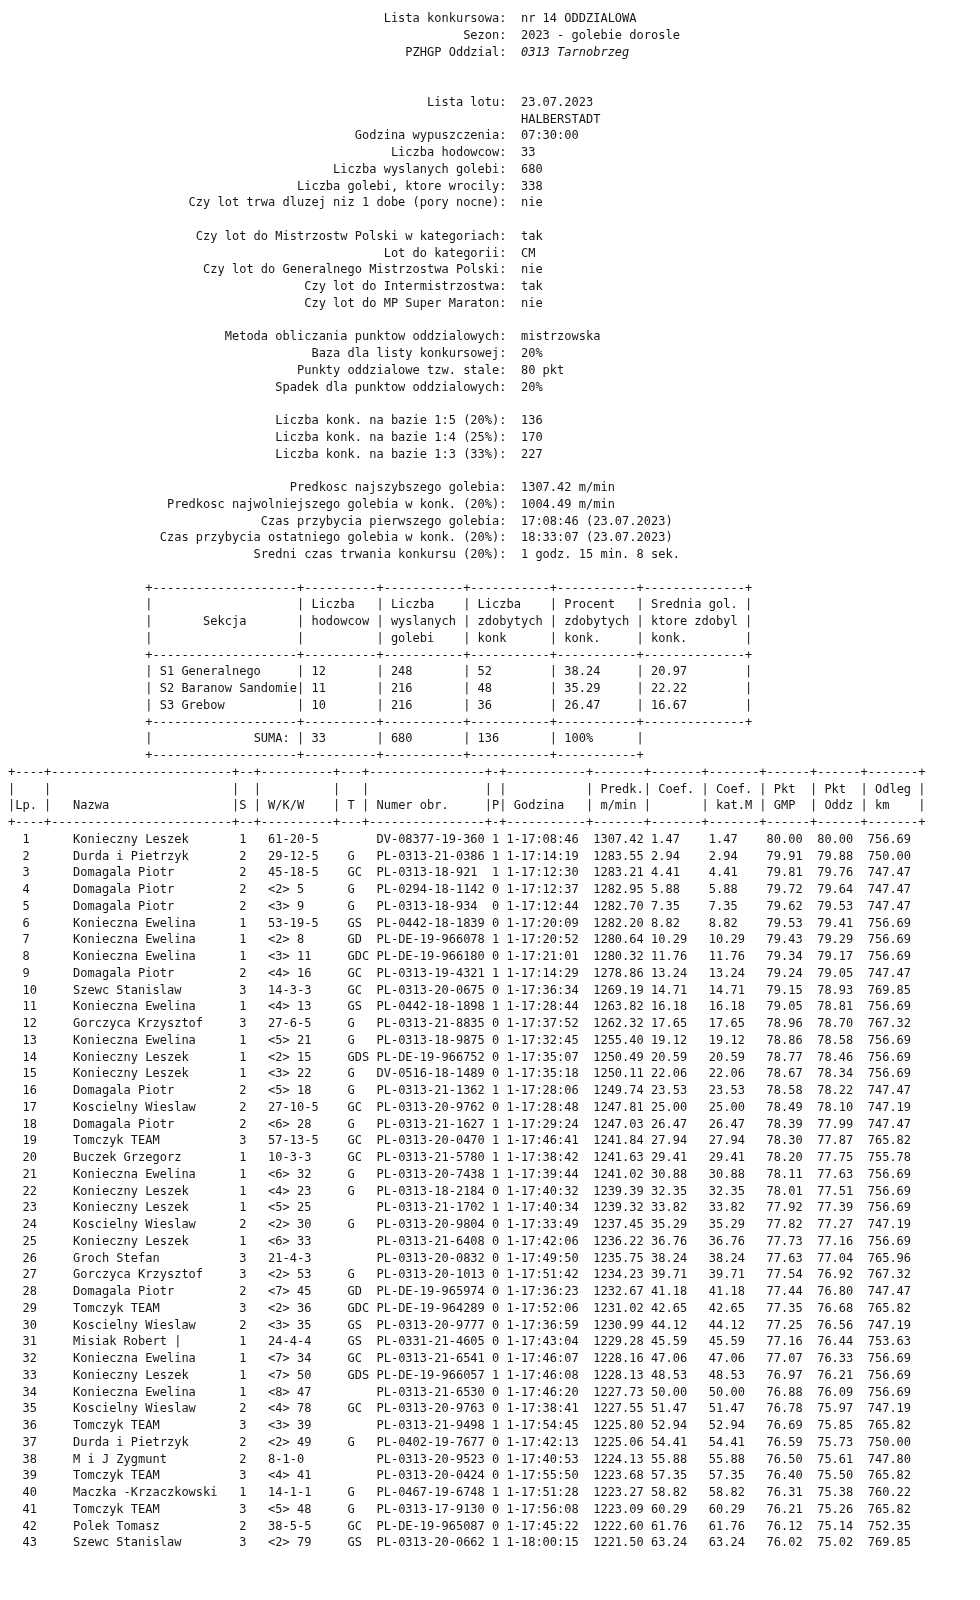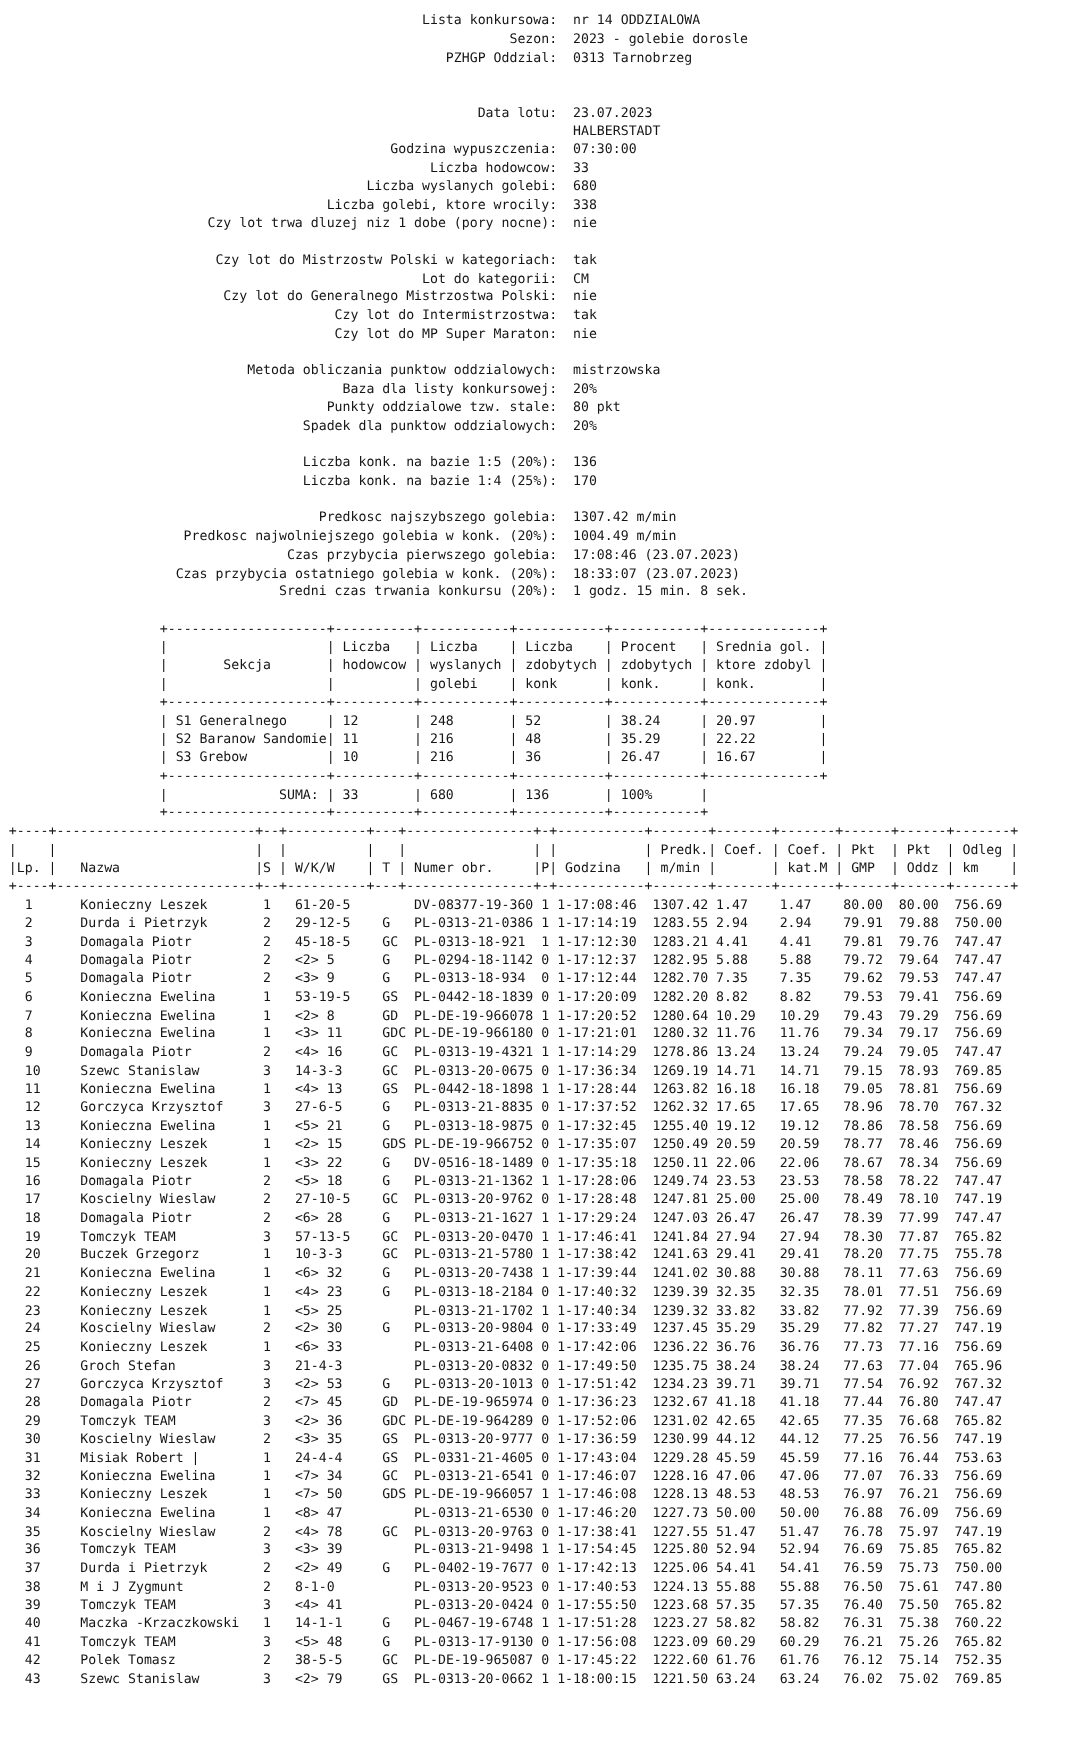--- a/index.html
+++ b/index.html
@@ -25,7 +25,7 @@
     <section>
       <div class="ln"><span class="lbl" style="left: 0ch;">Lista konkursowa:</span><span class="val" style="left: 71ch;">nr 14 ODDZIALOWA</span></div>
       <div class="ln"><span class="lbl" style="left: 0ch;">Sezon:</span><span class="val" style="left: 71ch;">2023 - golebie dorosle</span></div>
-      <div class="ln"><span class="lbl" style="left: 0ch;">PZHGP Oddzial:</span><span class="val" style="left: 71ch;">0313 Tarnobrzeg</span></div>
+      <div class="ln"><span class="lbl" style="left: 0ch;">PZHGP Oddzial:</span><span class="val" style="left: 71ch; font-style: italic;">0313 Tarnobrzeg</span></div>
       <div class="ln"></div>
       <div class="ln"></div>
       <div class="ln"><span class="lbl" style="left: 0ch;">Data lotu:</span><span class="val" style="left: 71ch;">23.07.2023</span></div>

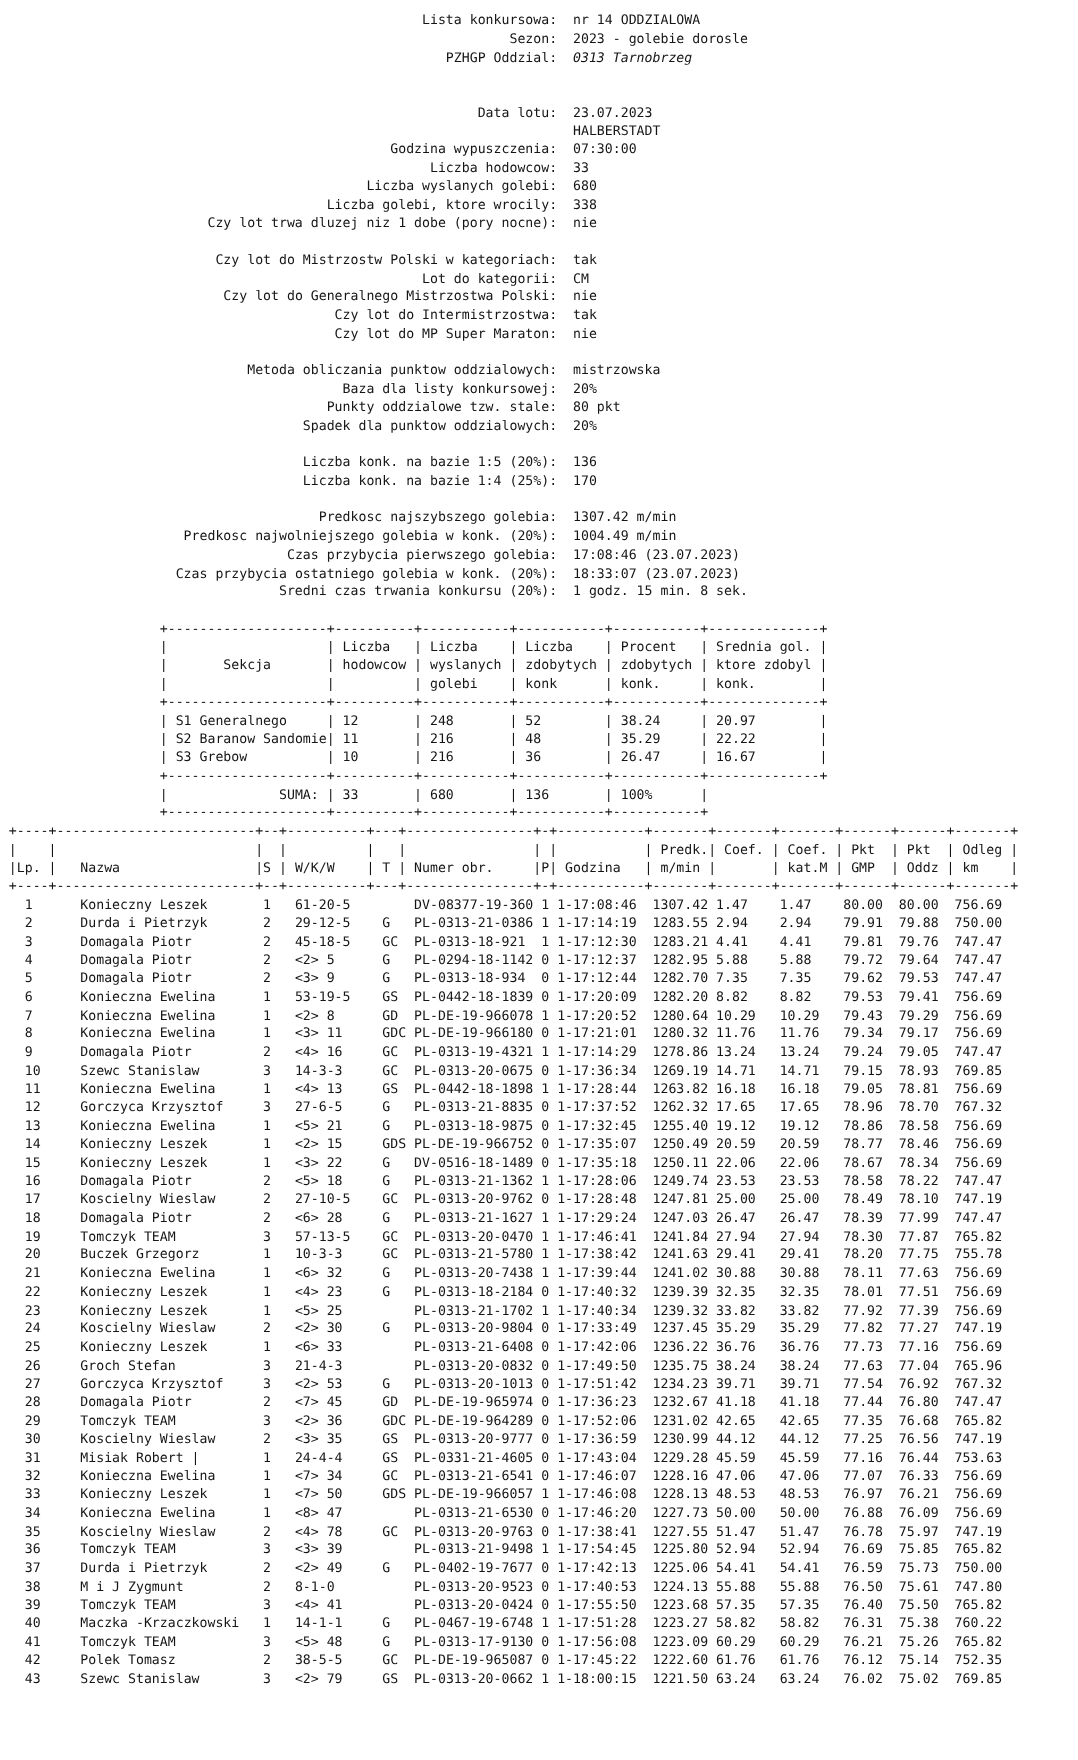--- a/index.html
+++ b/index.html
@@ -28,7 +28,7 @@
       <div class="ln"><span class="lbl" style="left: 0ch;">PZHGP Oddzial:</span><span class="val" style="left: 71ch; font-style: italic;">0313 Tarnobrzeg</span></div>
       <div class="ln"></div>
       <div class="ln"></div>
-      <div class="ln"><span class="lbl" style="left: 0ch;">Data lotu:</span><span class="val" style="left: 71ch;">23.07.2023</span></div>
+      <div class="ln"><span class="lbl" style="left: 0ch;">Lista lotu:</span><span class="val" style="left: 71ch;">23.07.2023</span></div>
       <div class="ln"><span class="val" style="left: 71ch;">HALBERSTADT</span></div>
       <div class="ln"><span class="lbl" style="left: 0ch;">Godzina wypuszczenia:</span><span class="val" style="left: 71ch;">07:30:00</span></div>
       <div class="ln"><span class="lbl" style="left: 0ch; text-align: right;">Liczba hodowcow:</span><span class="val" style="left: 71ch;">33</span></div>

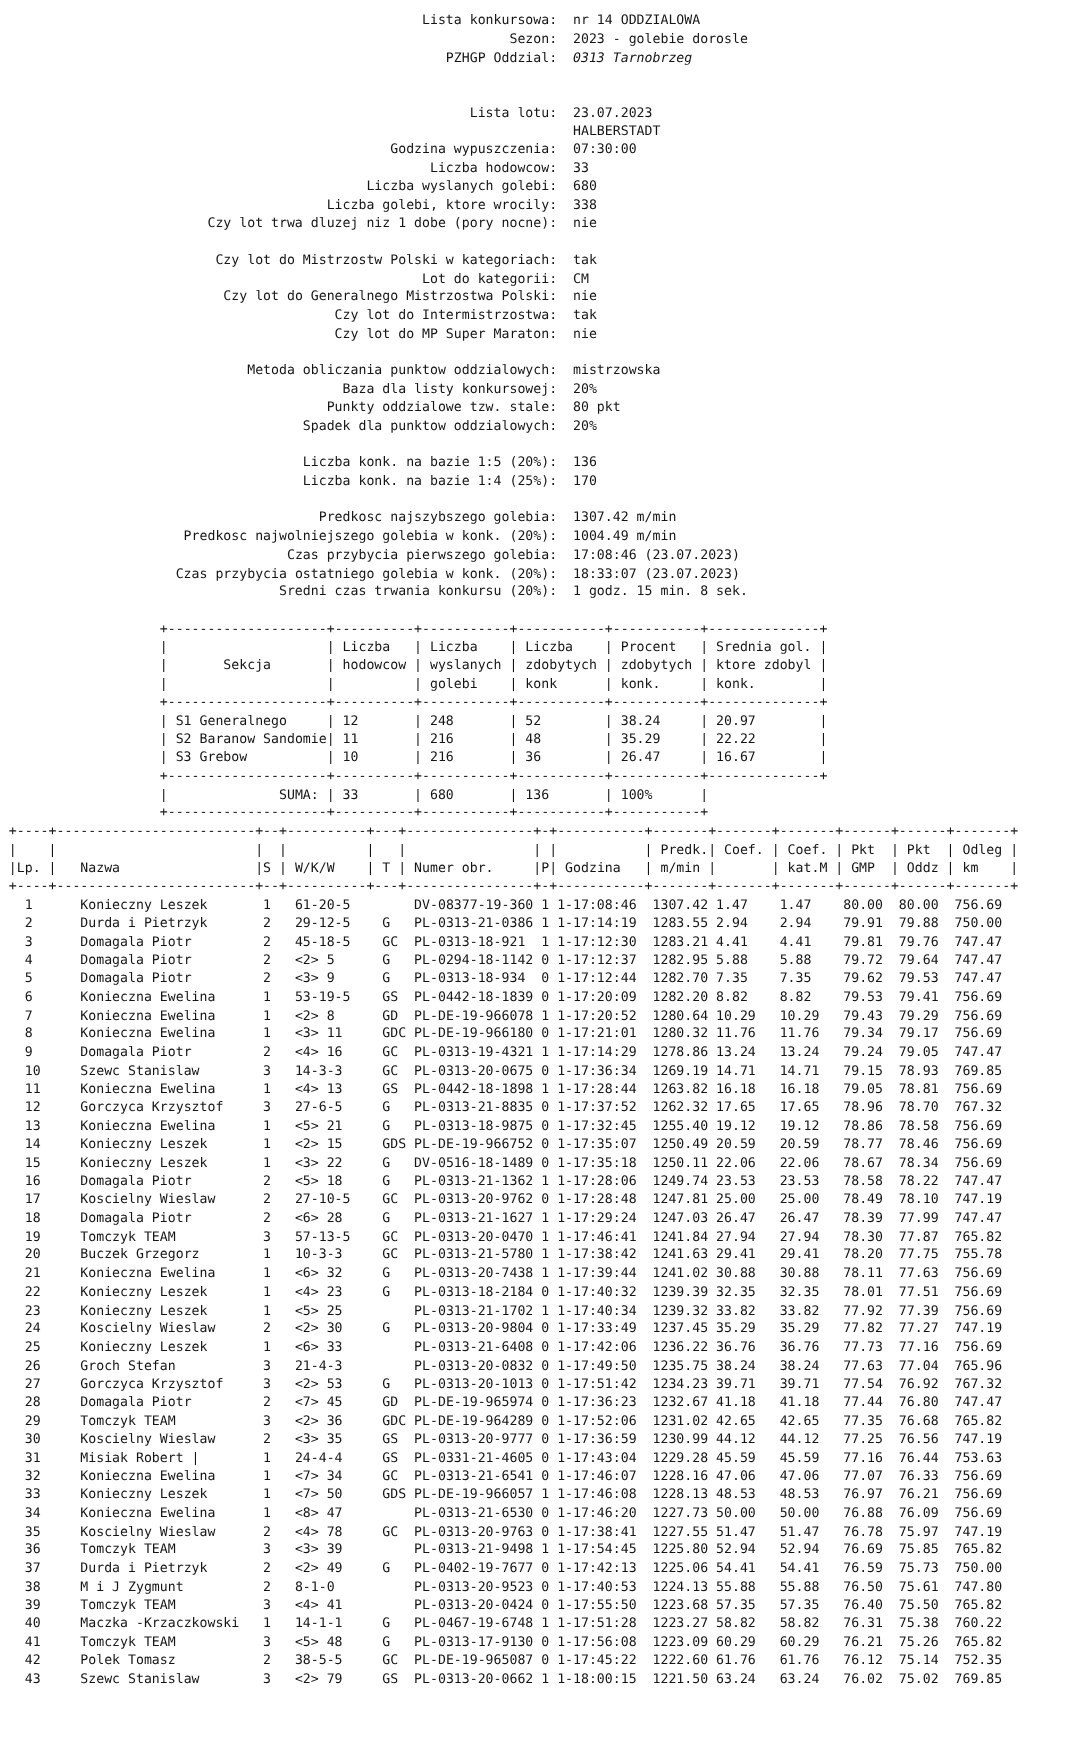--- a/index.html
+++ b/index.html
@@ -49,6 +49,7 @@
       <div class="ln"></div>
       <div class="ln"><span class="lbl" style="left: 0ch;">Liczba konk. na bazie 1:5 (20%):</span><span class="val" style="left: 71ch;">136</span></div>
       <div class="ln"><span class="lbl" style="left: 0ch;">Liczba konk. na bazie 1:4 (25%):</span><span class="val" style="left: 71ch;">170</span></div>
+      <div class="ln"><span class="lbl" style="left: 0ch;">Liczba konk. na bazie 1:3 (33%):</span><span class="val" style="left: 71ch;">227</span></div>
       <div class="ln"></div>
       <div class="ln"><span class="lbl" style="left: 0ch;">Predkosc najszybszego golebia:</span><span class="val" style="left: 71ch;">1307.42 m/min</span></div>
       <div class="ln"><span class="lbl" style="left: 0ch;">Predkosc najwolniejszego golebia w konk. (20%):</span><span class="val" style="left: 71ch;">1004.49 m/min</span></div>

